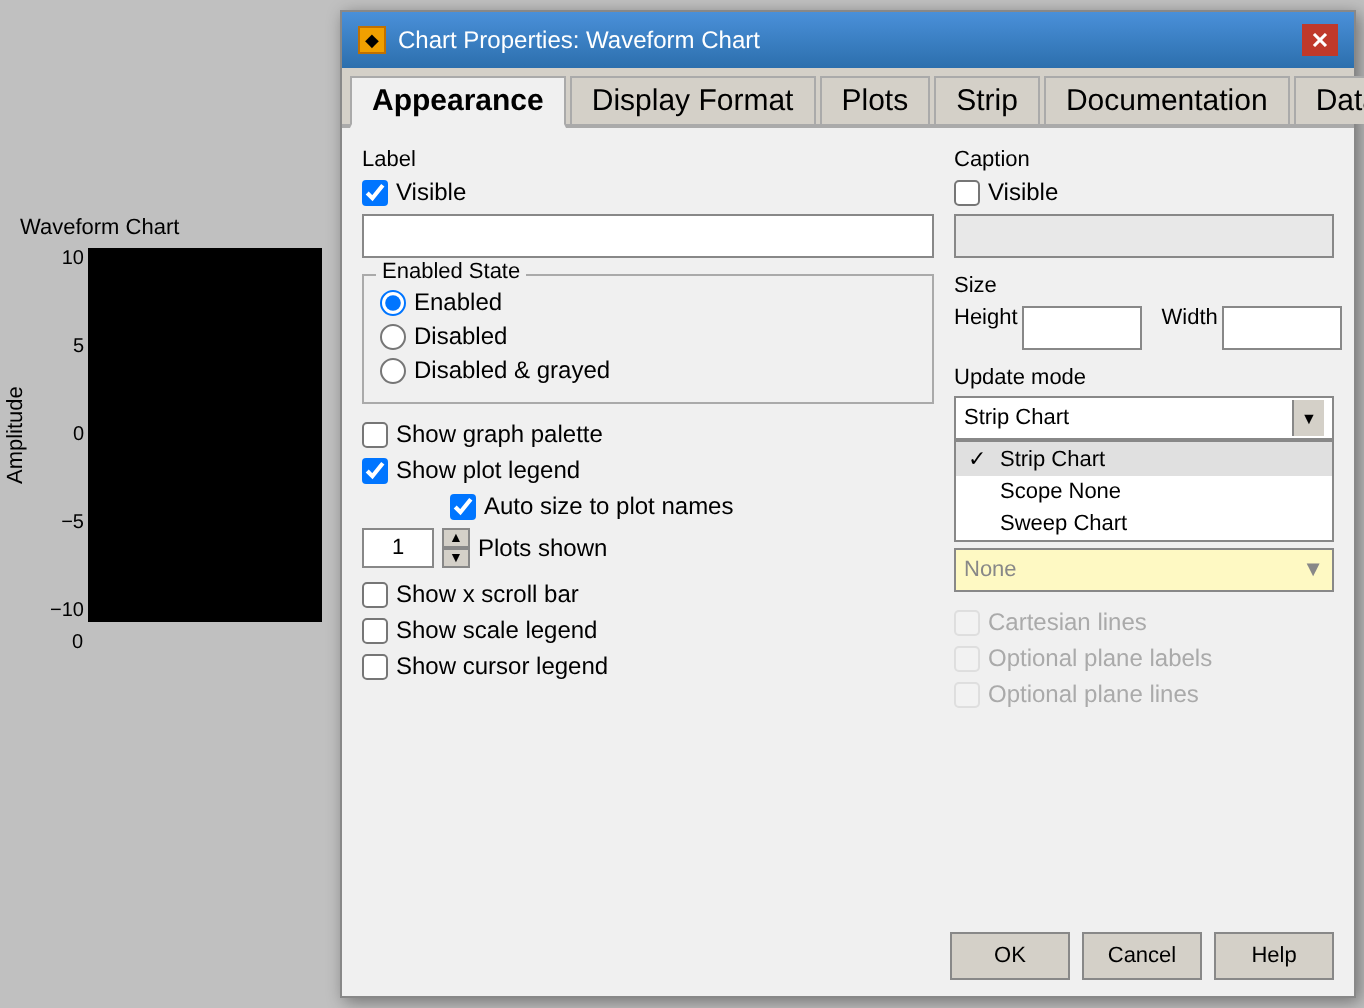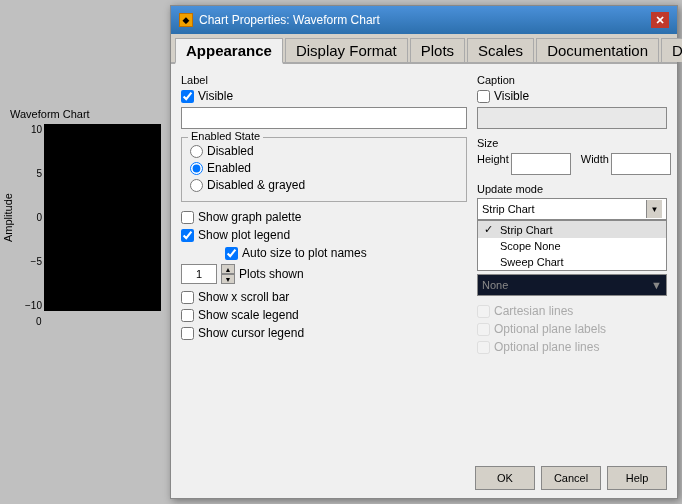--- a/index.html
+++ b/index.html
@@ -435,7 +435,7 @@
     <div class="tab active">Appearance</div>
     <div class="tab">Display Format</div>
     <div class="tab">Plots</div>
-    <div class="tab">Scales</div>
+    <div class="tab">Strip</div>
     <div class="tab">Documentation</div>
     <div class="tab">Data Bin</div>
     <div class="tab-arrow">▶</div>

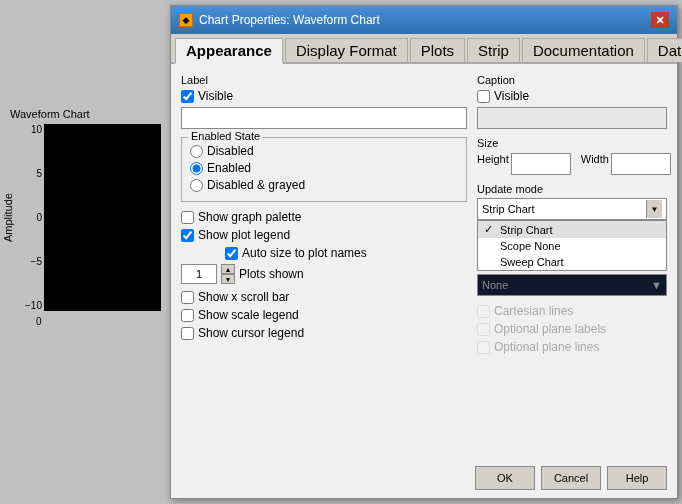--- a/index.html
+++ b/index.html
@@ -457,12 +457,12 @@
       <div class="section-group">
         <div class="section-group-title">Enabled State</div>
         <div class="radio-row">
+          <input type="radio" name="enabled" checked="" style="">
+          <span>Enabled</span>
+        </div>
+        <div class="radio-row">
           <input type="radio" name="enabled" style="">
           <span>Disabled</span>
-        </div>
-        <div class="radio-row">
-          <input type="radio" name="enabled" checked="" style="">
-          <span>Enabled</span>
         </div>
         <div class="radio-row">
           <input type="radio" name="enabled" style="">

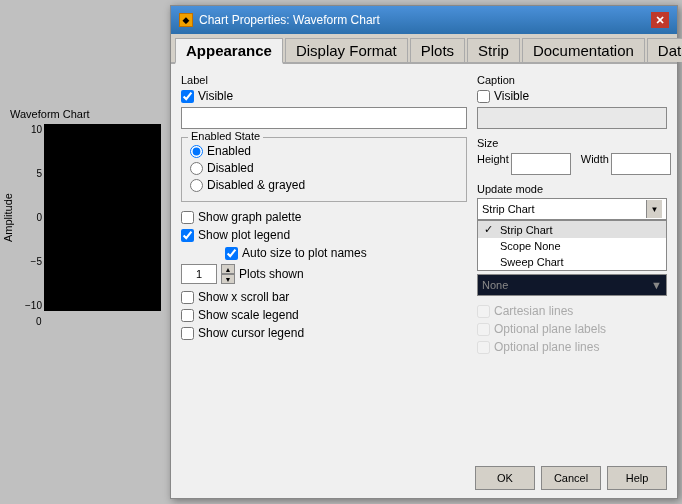--- a/index.html
+++ b/index.html
@@ -351,7 +351,7 @@
       width: 100%;
       height: 22px;
       border: 1px solid #888;
-      background: #0f172a;
+      background: #fef9c3;
       display: flex;
       align-items: center;
       justify-content: space-between;

